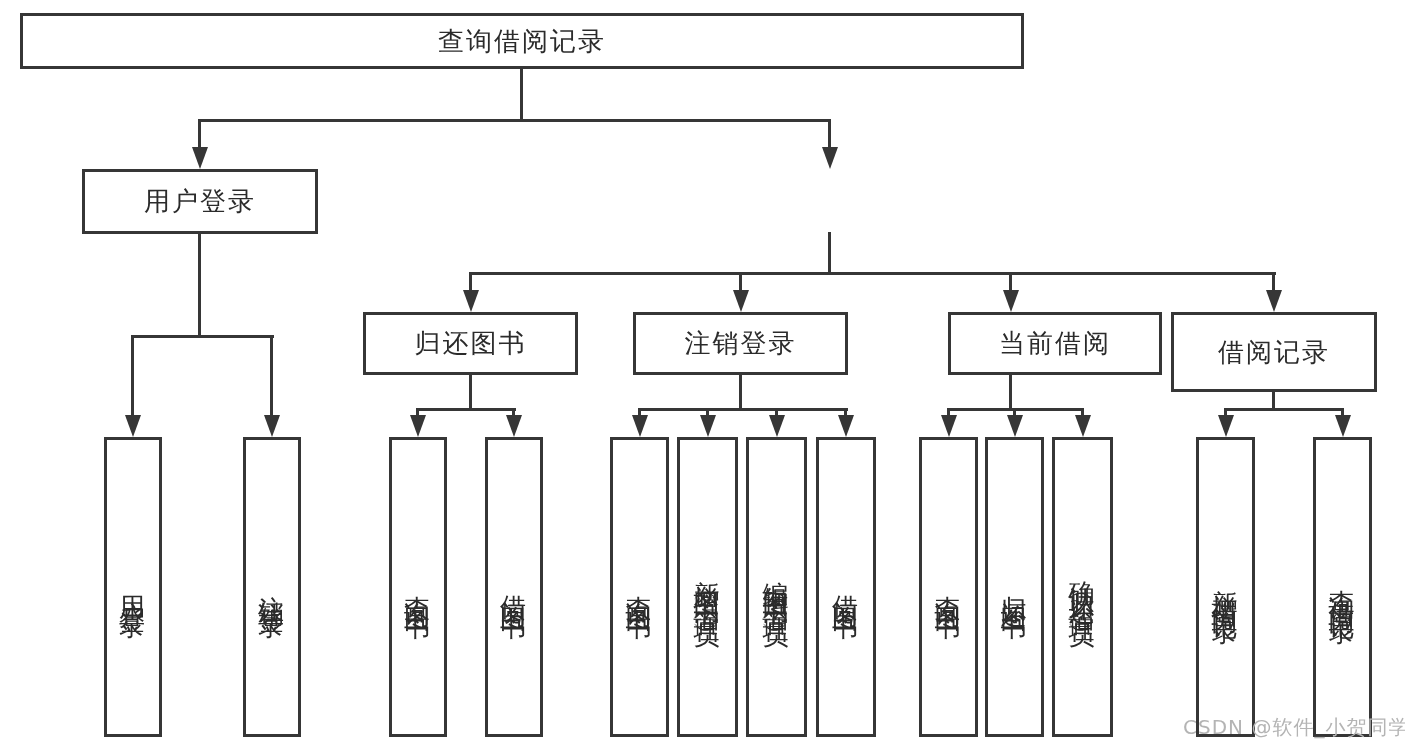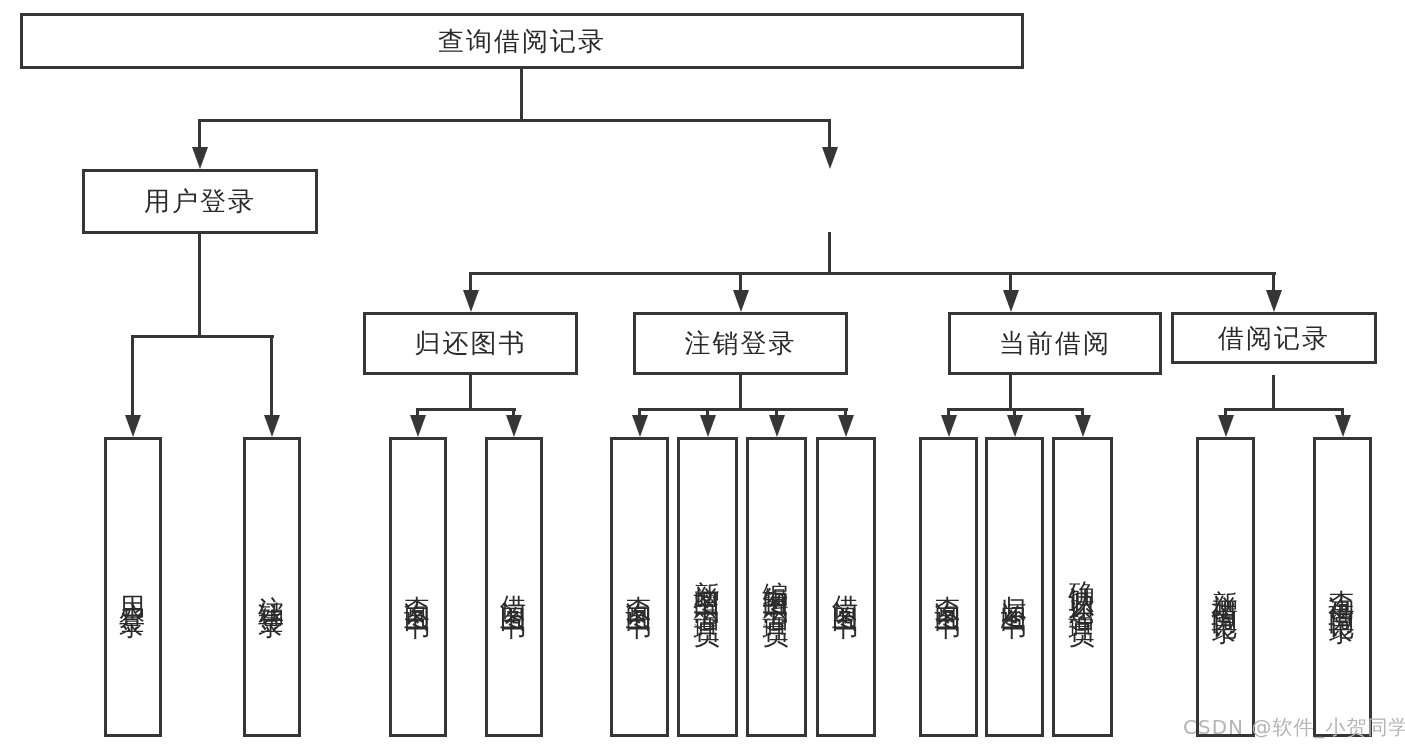--- a/index.html
+++ b/index.html
@@ -81,7 +81,7 @@
   <div class="box" style="left:363px;top:312px;width:215px;height:63px;">归还图书</div>
   <div class="box" style="left:633px;top:312px;width:215px;height:63px;">注销登录</div>
   <div class="box" style="left:904px;top:312px;width:214px;height:63px;margin-left:44px;">当前借阅</div>
-  <div class="box" style="left:1171px;top:312px;width:206px;height:52px;">借阅记录</div>
+  <div class="box" style="left:1171px;top:312px;width:206px;height:80px;">借阅记录</div>
 
   <div class="box vbox" style="left:104px;top:437px;width:58px;height:300px;">用户登录</div>
   <div class="box vbox" style="left:243px;top:437px;width:58px;height:300px;">注销登录</div>

